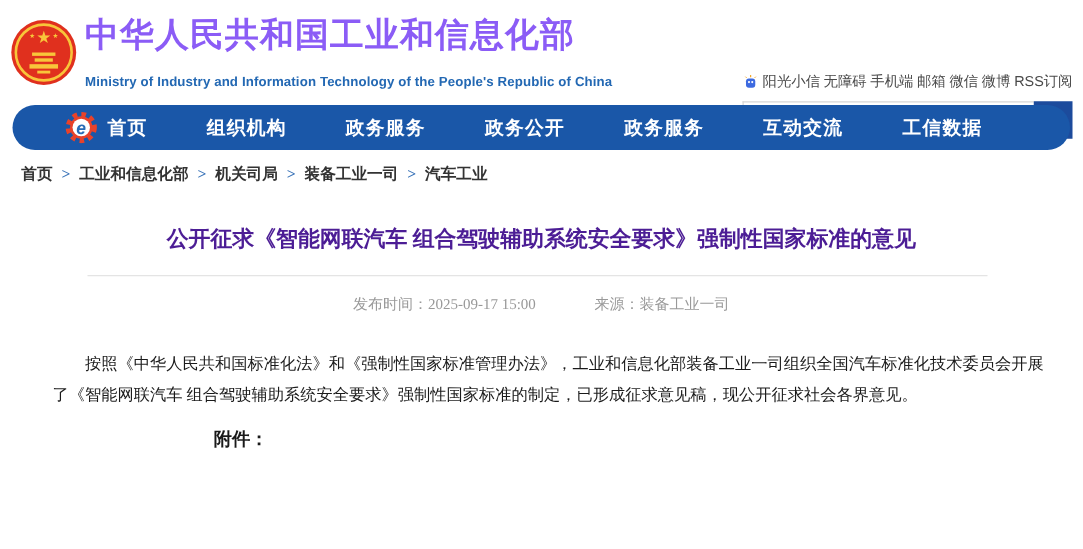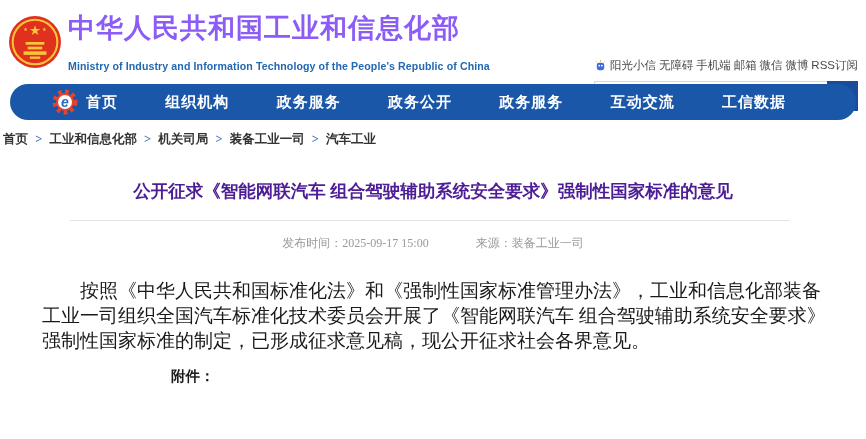--- a/index.html
+++ b/index.html
@@ -35,7 +35,7 @@
     font-family:"Liberation Serif","DejaVu Serif",serif; letter-spacing:1px; }
 
   
-  .breadcrumb { position:absolute; left:3px; top:131px; font-size:12.5px; color:#333;
+  .breadcrumb { position:absolute; left:17px; top:131px; font-size:12.5px; color:#333;
     font-family:"Liberation Serif","DejaVu Serif",serif; font-weight:bold; }
   .crumb { cursor:pointer; }
   .crumb-sep { color:#3b74b9; margin:0 4px; font-weight:bold; }

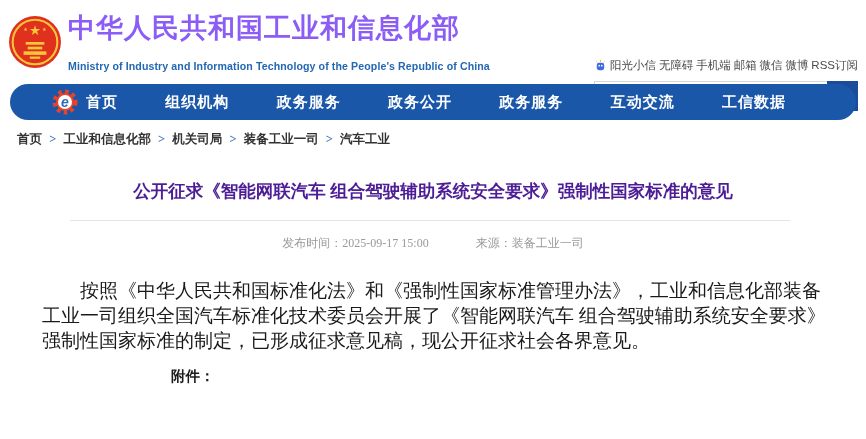--- a/index.html
+++ b/index.html
@@ -48,7 +48,7 @@
   .article-meta { text-align:center; color:#999; font-size:12px; margin-top:14px;
     font-family:"Liberation Serif","DejaVu Serif",serif; }
   .meta-source { margin-left:44px; }
-  .article-body { margin:26px 30px 0 42px; font-size:19px; color:#1a1a1a; line-height:25px;
+  .article-body { margin:26px 30px 0 42px; font-size:13px; color:#1a1a1a; line-height:25px;
     font-family:"Liberation Serif","DejaVu Serif",serif; }
   .article-body p { text-indent:2em; }
   .attachments { margin:14px 30px 0 95px; font-size:14.5px; color:#1a1a1a;

